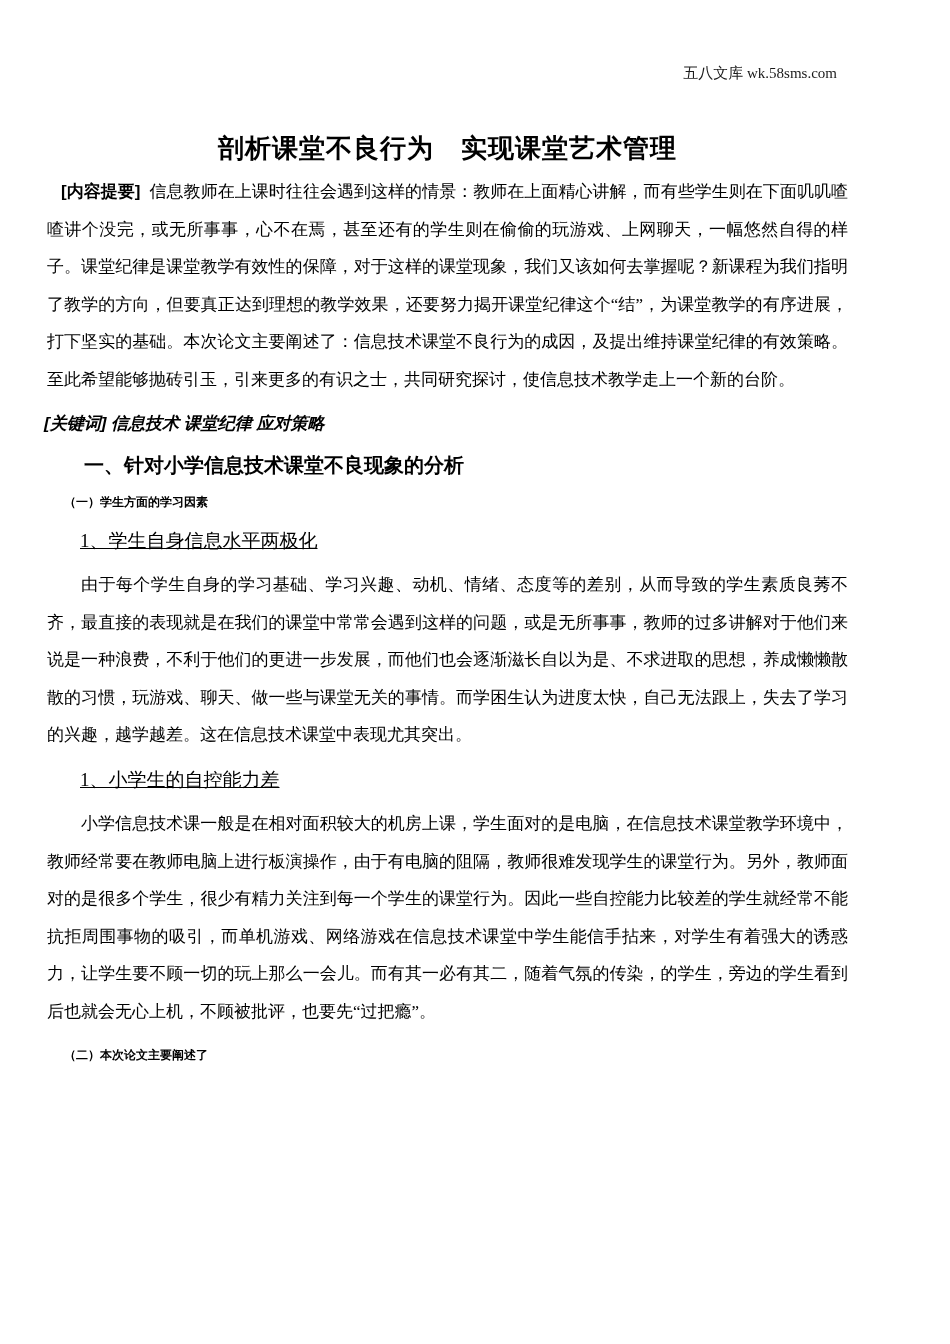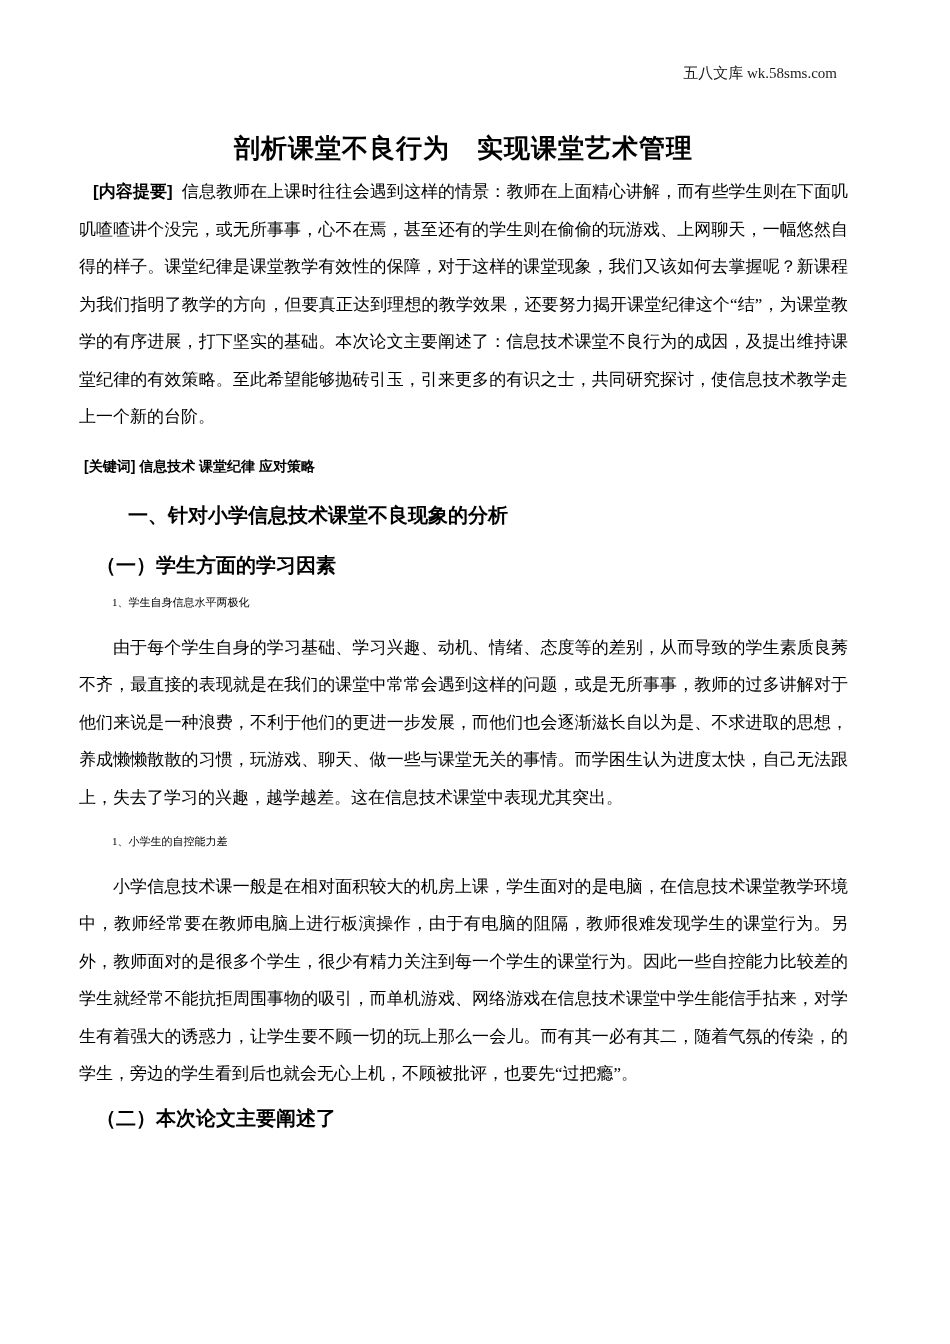--- a/index.html
+++ b/index.html
@@ -13,7 +13,7 @@
     height: 1176px;
     background: #ffffff;
     box-sizing: border-box;
-    padding: 62px 95px 0 72px;
+    padding: 62px 95px 0 40px;
     font-family: "Liberation Serif", "DejaVu Serif", serif;
     color: #000000;
     overflow: hidden;

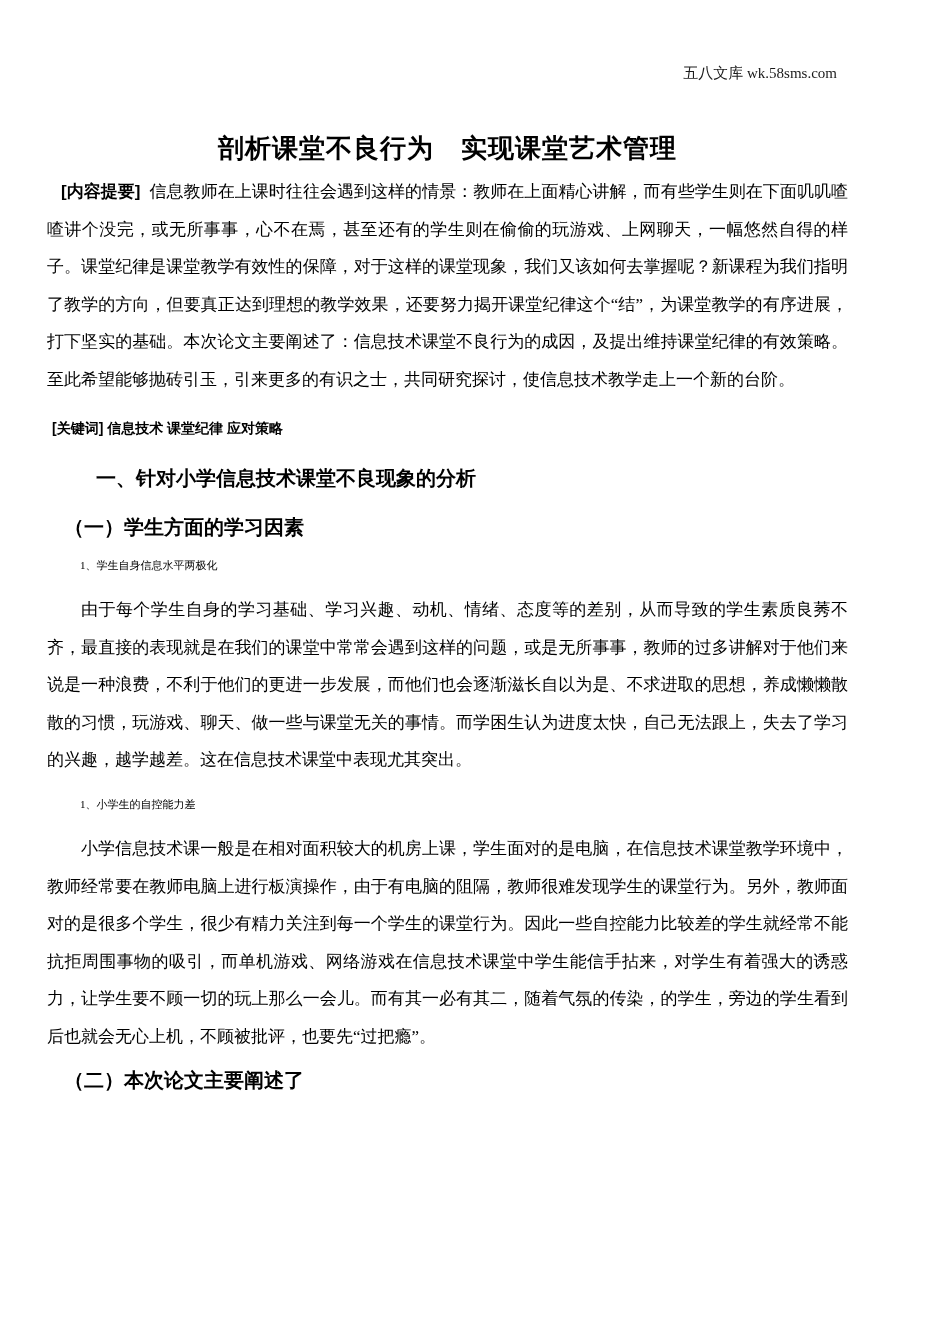--- a/index.html
+++ b/index.html
@@ -51,11 +51,12 @@
     margin-right: 9px;
   }
   .keywords {
-    margin: 12px;
+    margin: 4px;
     font-weight: bold;
     font-family: "Liberation Sans", "DejaVu Sans", sans-serif;
-    font-size: 14px;
+    font-size: 17px;
     line-height: 37.5px;
+    font-style: italic;
   }
   .indent2 {
     text-indent: 34px;

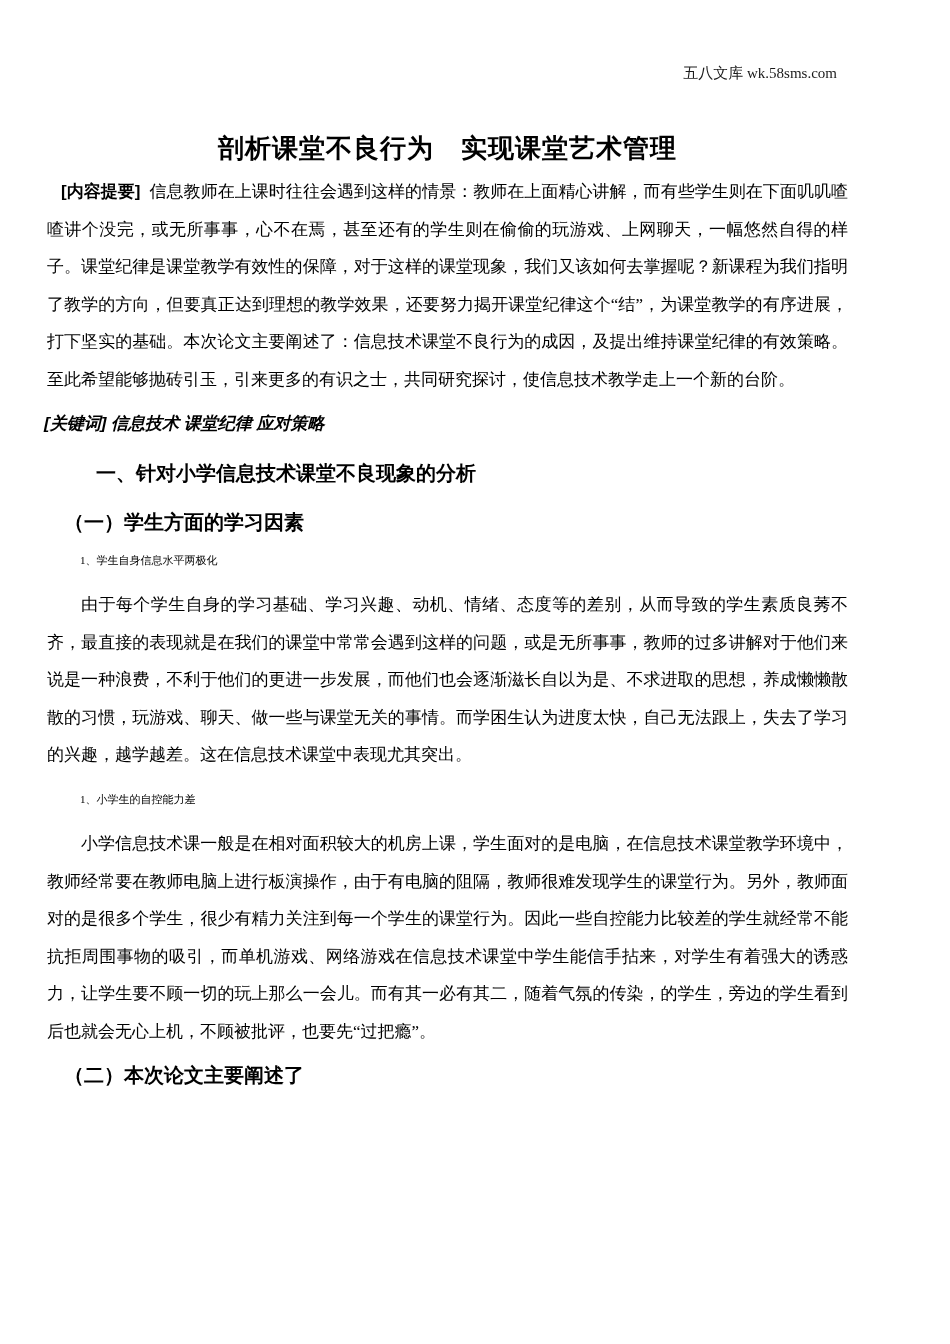--- a/index.html
+++ b/index.html
@@ -62,7 +62,7 @@
     text-indent: 34px;
   }
   .heading-1 {
-    margin: 12px;
+    margin: 0;
     font-family: "Liberation Sans", "DejaVu Sans", sans-serif;
     font-weight: bold;
     font-size: 20px;

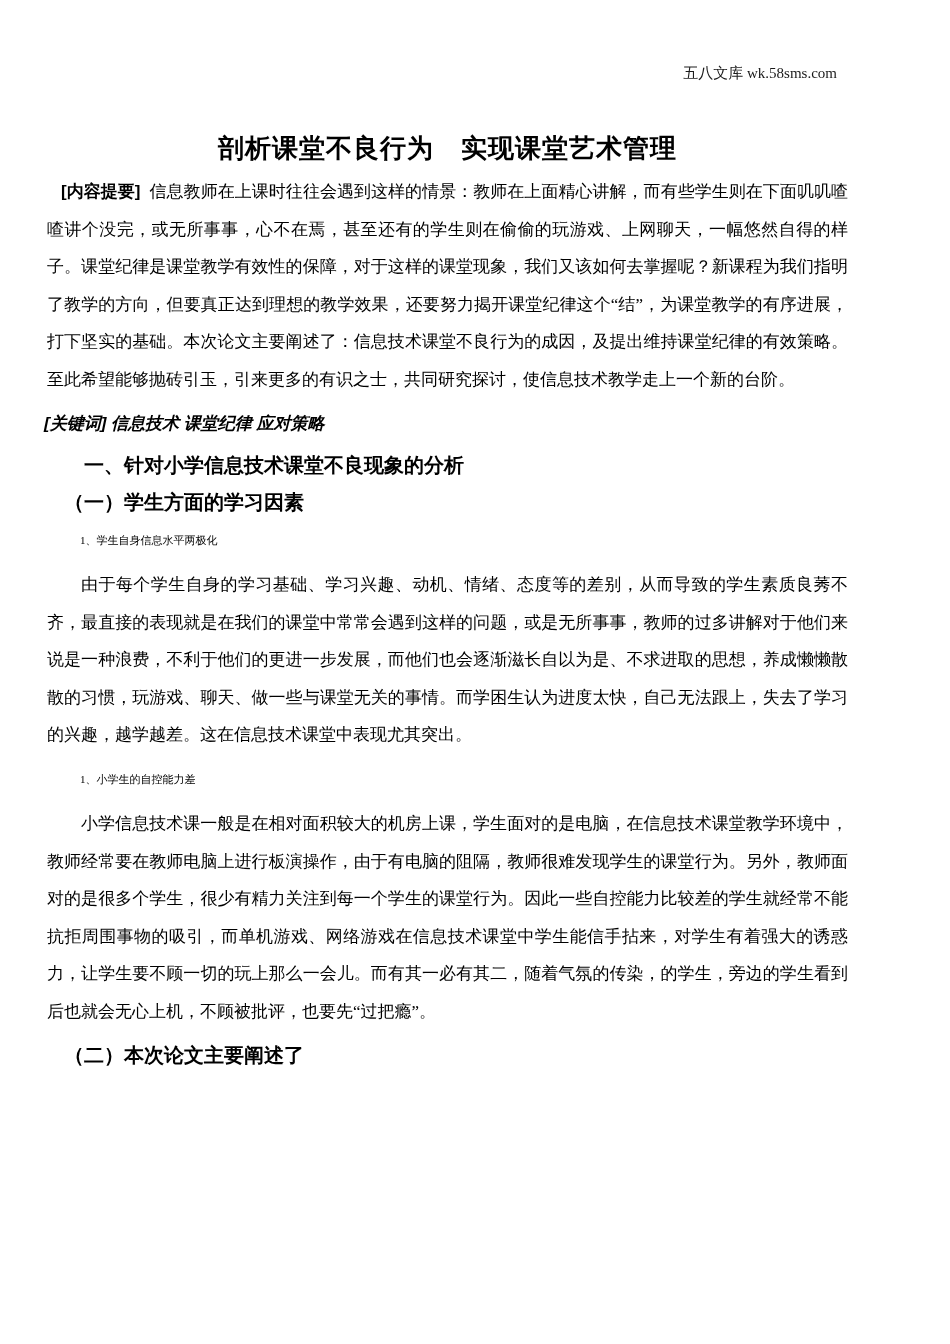--- a/index.html
+++ b/index.html
@@ -73,7 +73,7 @@
     margin: 0;
     font-family: "Liberation Sans", "DejaVu Sans", sans-serif;
     font-weight: bold;
-    font-size: 20px;
+    font-size: 12px;
     line-height: 37.5px;
     text-indent: 24px;
   }

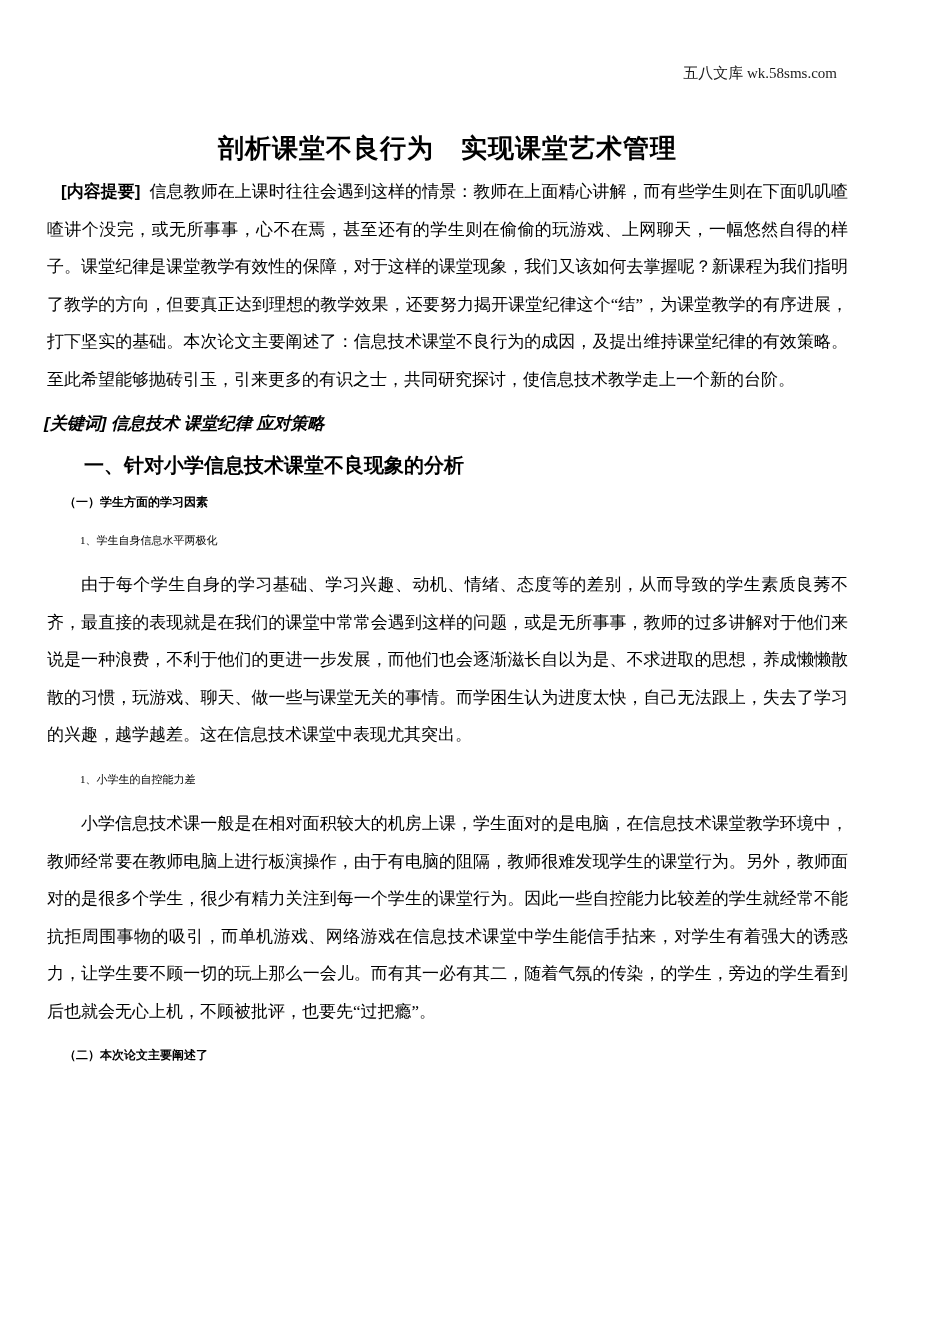--- a/index.html
+++ b/index.html
@@ -79,9 +79,10 @@
   }
   .sub-point {
     margin: 0;
-    font-size: 11px;
+    font-size: 19px;
     line-height: 37.5px;
     text-indent: 40px;
+    text-decoration: underline;
   }
 </style>
 </head>

